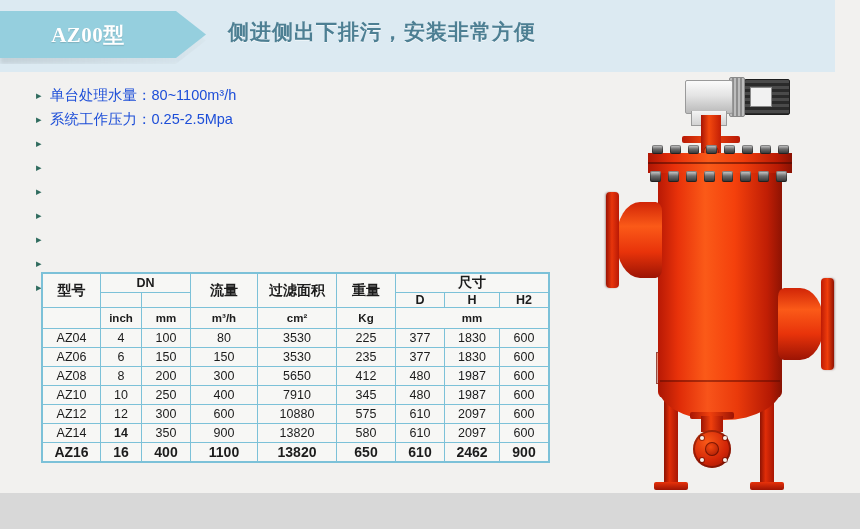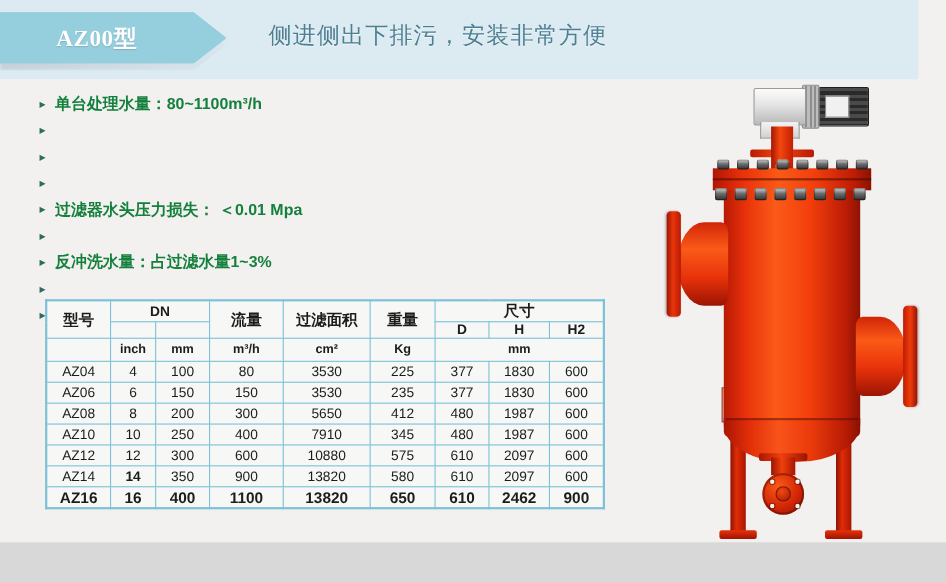--- a/index.html
+++ b/index.html
@@ -41,8 +41,8 @@
     text-shadow:0 1px 1px rgba(90,120,130,.35);
   }
   .subtitle{
-    position:absolute;left:244px;top:18px;
-    color:#4d7f93;font-size:21px;font-weight:normal;
+    position:absolute;left:228px;top:18px;
+    color:#4d7f93;font-size:21px;font-weight:bold;
     font-family:"Liberation Serif","DejaVu Serif",serif;
     letter-spacing:1px;
     text-shadow:0 1px 0 rgba(255,255,255,.6);

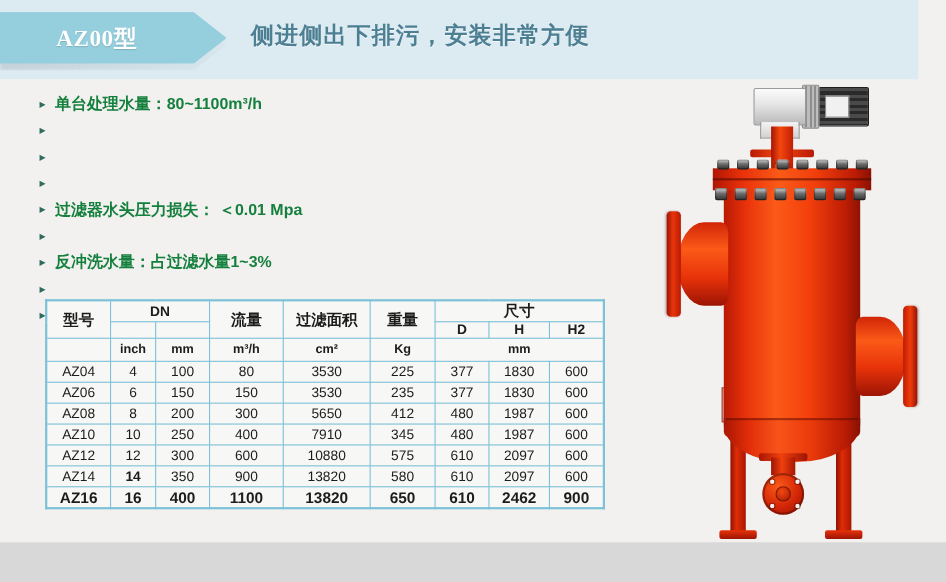--- a/index.html
+++ b/index.html
@@ -59,8 +59,8 @@
     color:#2f6b5e;font-size:11px;line-height:10px;
   }
   .spec-text{
-    font-size:14.5px;color:#15803d;line-height:22px;
-    white-space:nowrap;font-weight:700;text-align:right;
+    font-size:14.5px;color:#1d4ed8;line-height:22px;
+    white-space:nowrap;font-weight:400;text-align:right;
   }
 
   

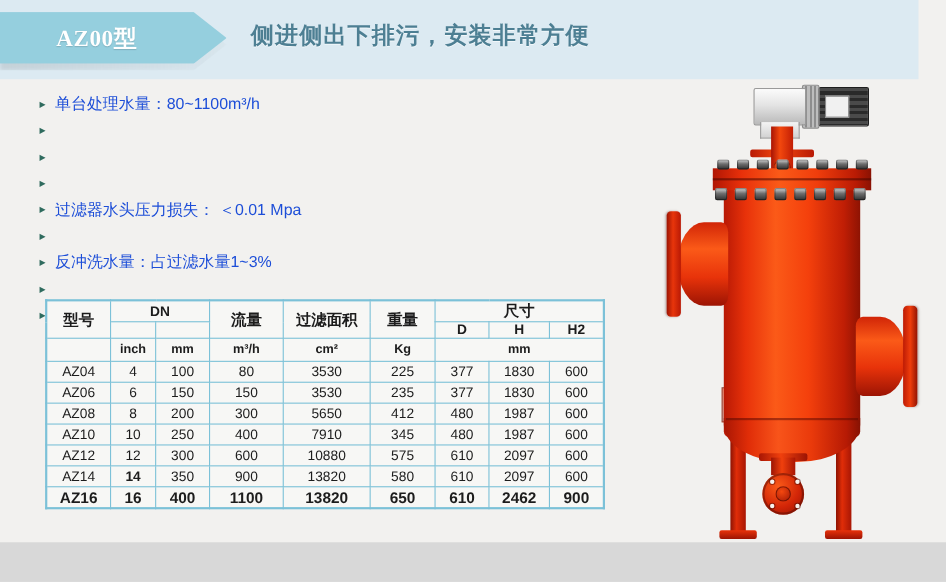--- a/index.html
+++ b/index.html
@@ -272,6 +272,7 @@
     </div>
     <div class="spec-item">
       <span class="bullet">▸</span>
+      <span class="spec-text">系统工作压力：0.25-2.5Mpa</span>
     </div>
     <div class="spec-item">
       <span class="bullet">▸</span>

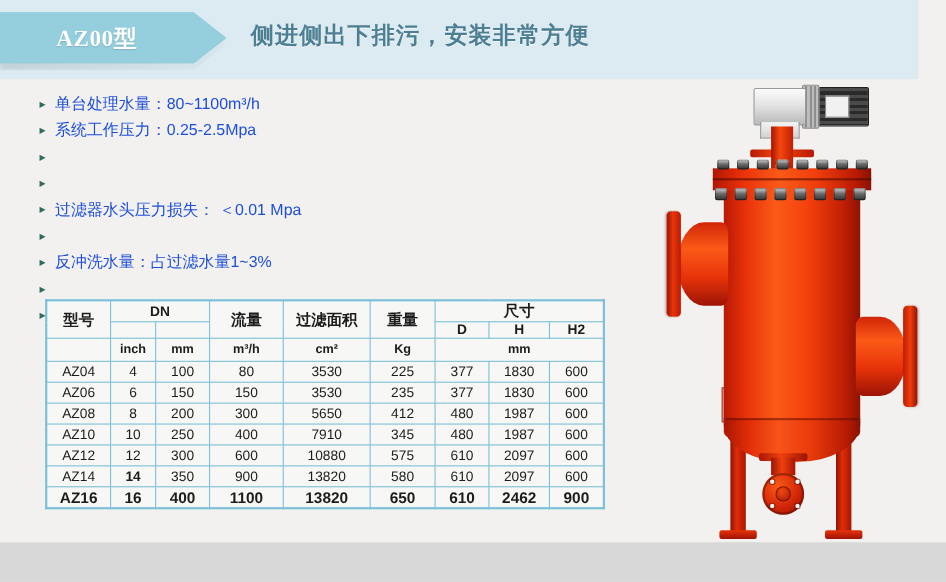--- a/index.html
+++ b/index.html
@@ -282,7 +282,6 @@
     </div>
     <div class="spec-item">
       <span class="bullet">▸</span>
-      <span class="spec-text">过滤器水头压力损失： ＜0.01 Mpa</span>
     </div>
     <div class="spec-item">
       <span class="bullet">▸</span>

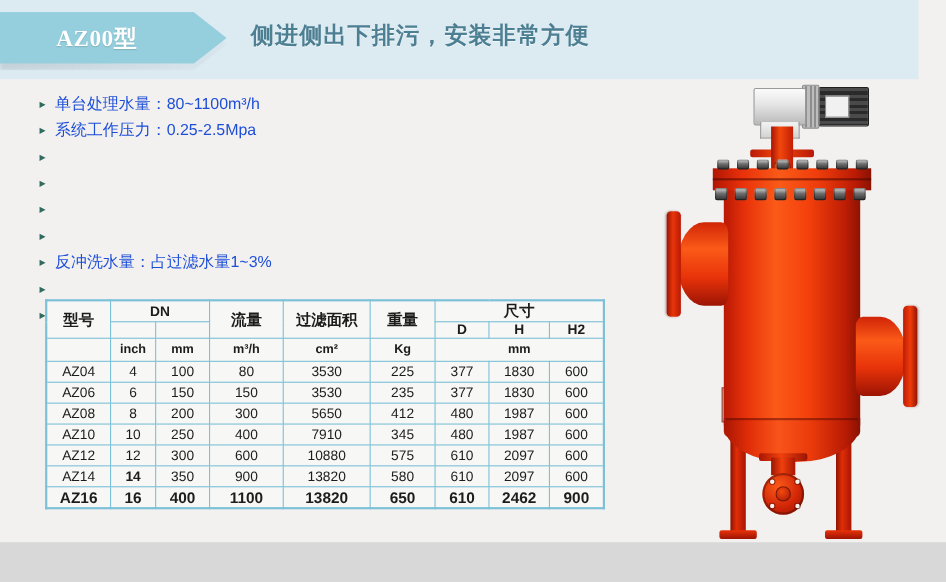--- a/index.html
+++ b/index.html
@@ -288,7 +288,6 @@
     </div>
     <div class="spec-item">
       <span class="bullet">▸</span>
-      <span class="spec-text">反冲洗水量：占过滤水量1~3%</span>
     </div>
     <div class="spec-item">
       <span class="bullet">▸</span>

